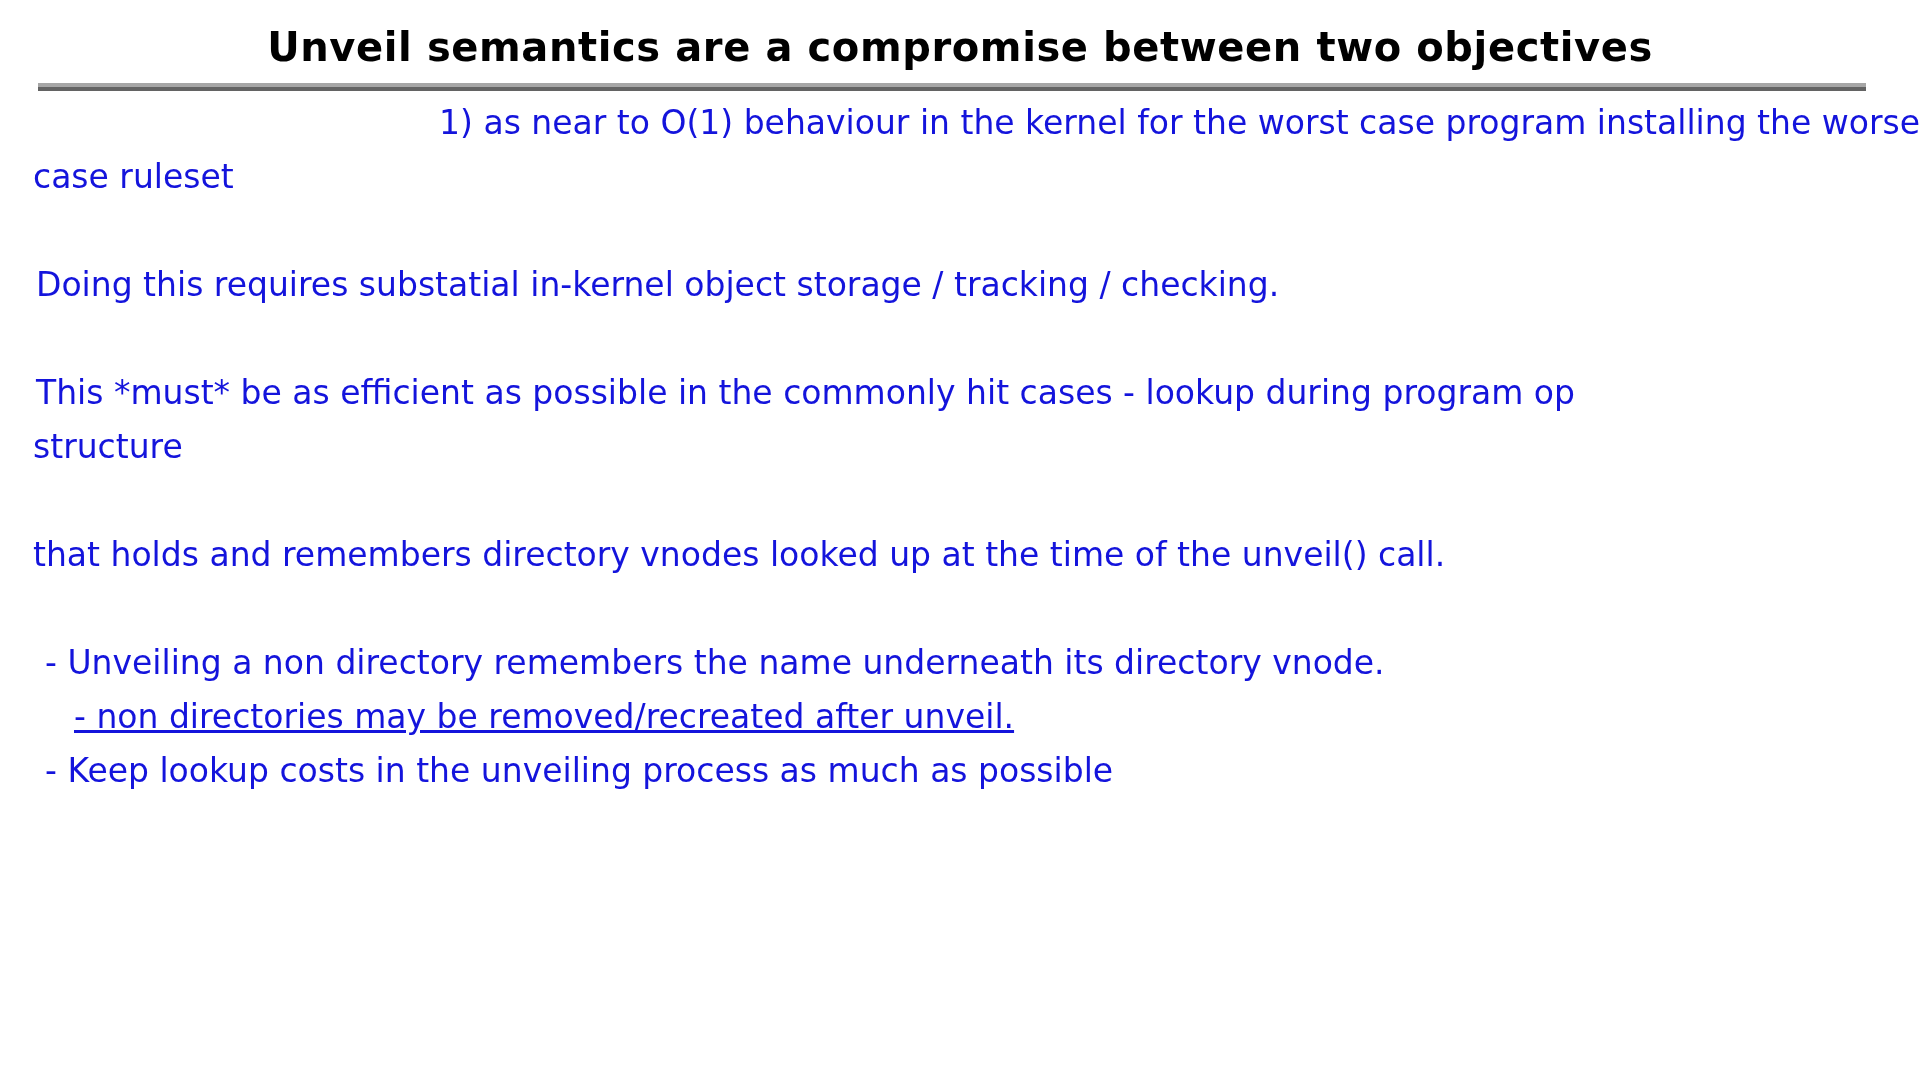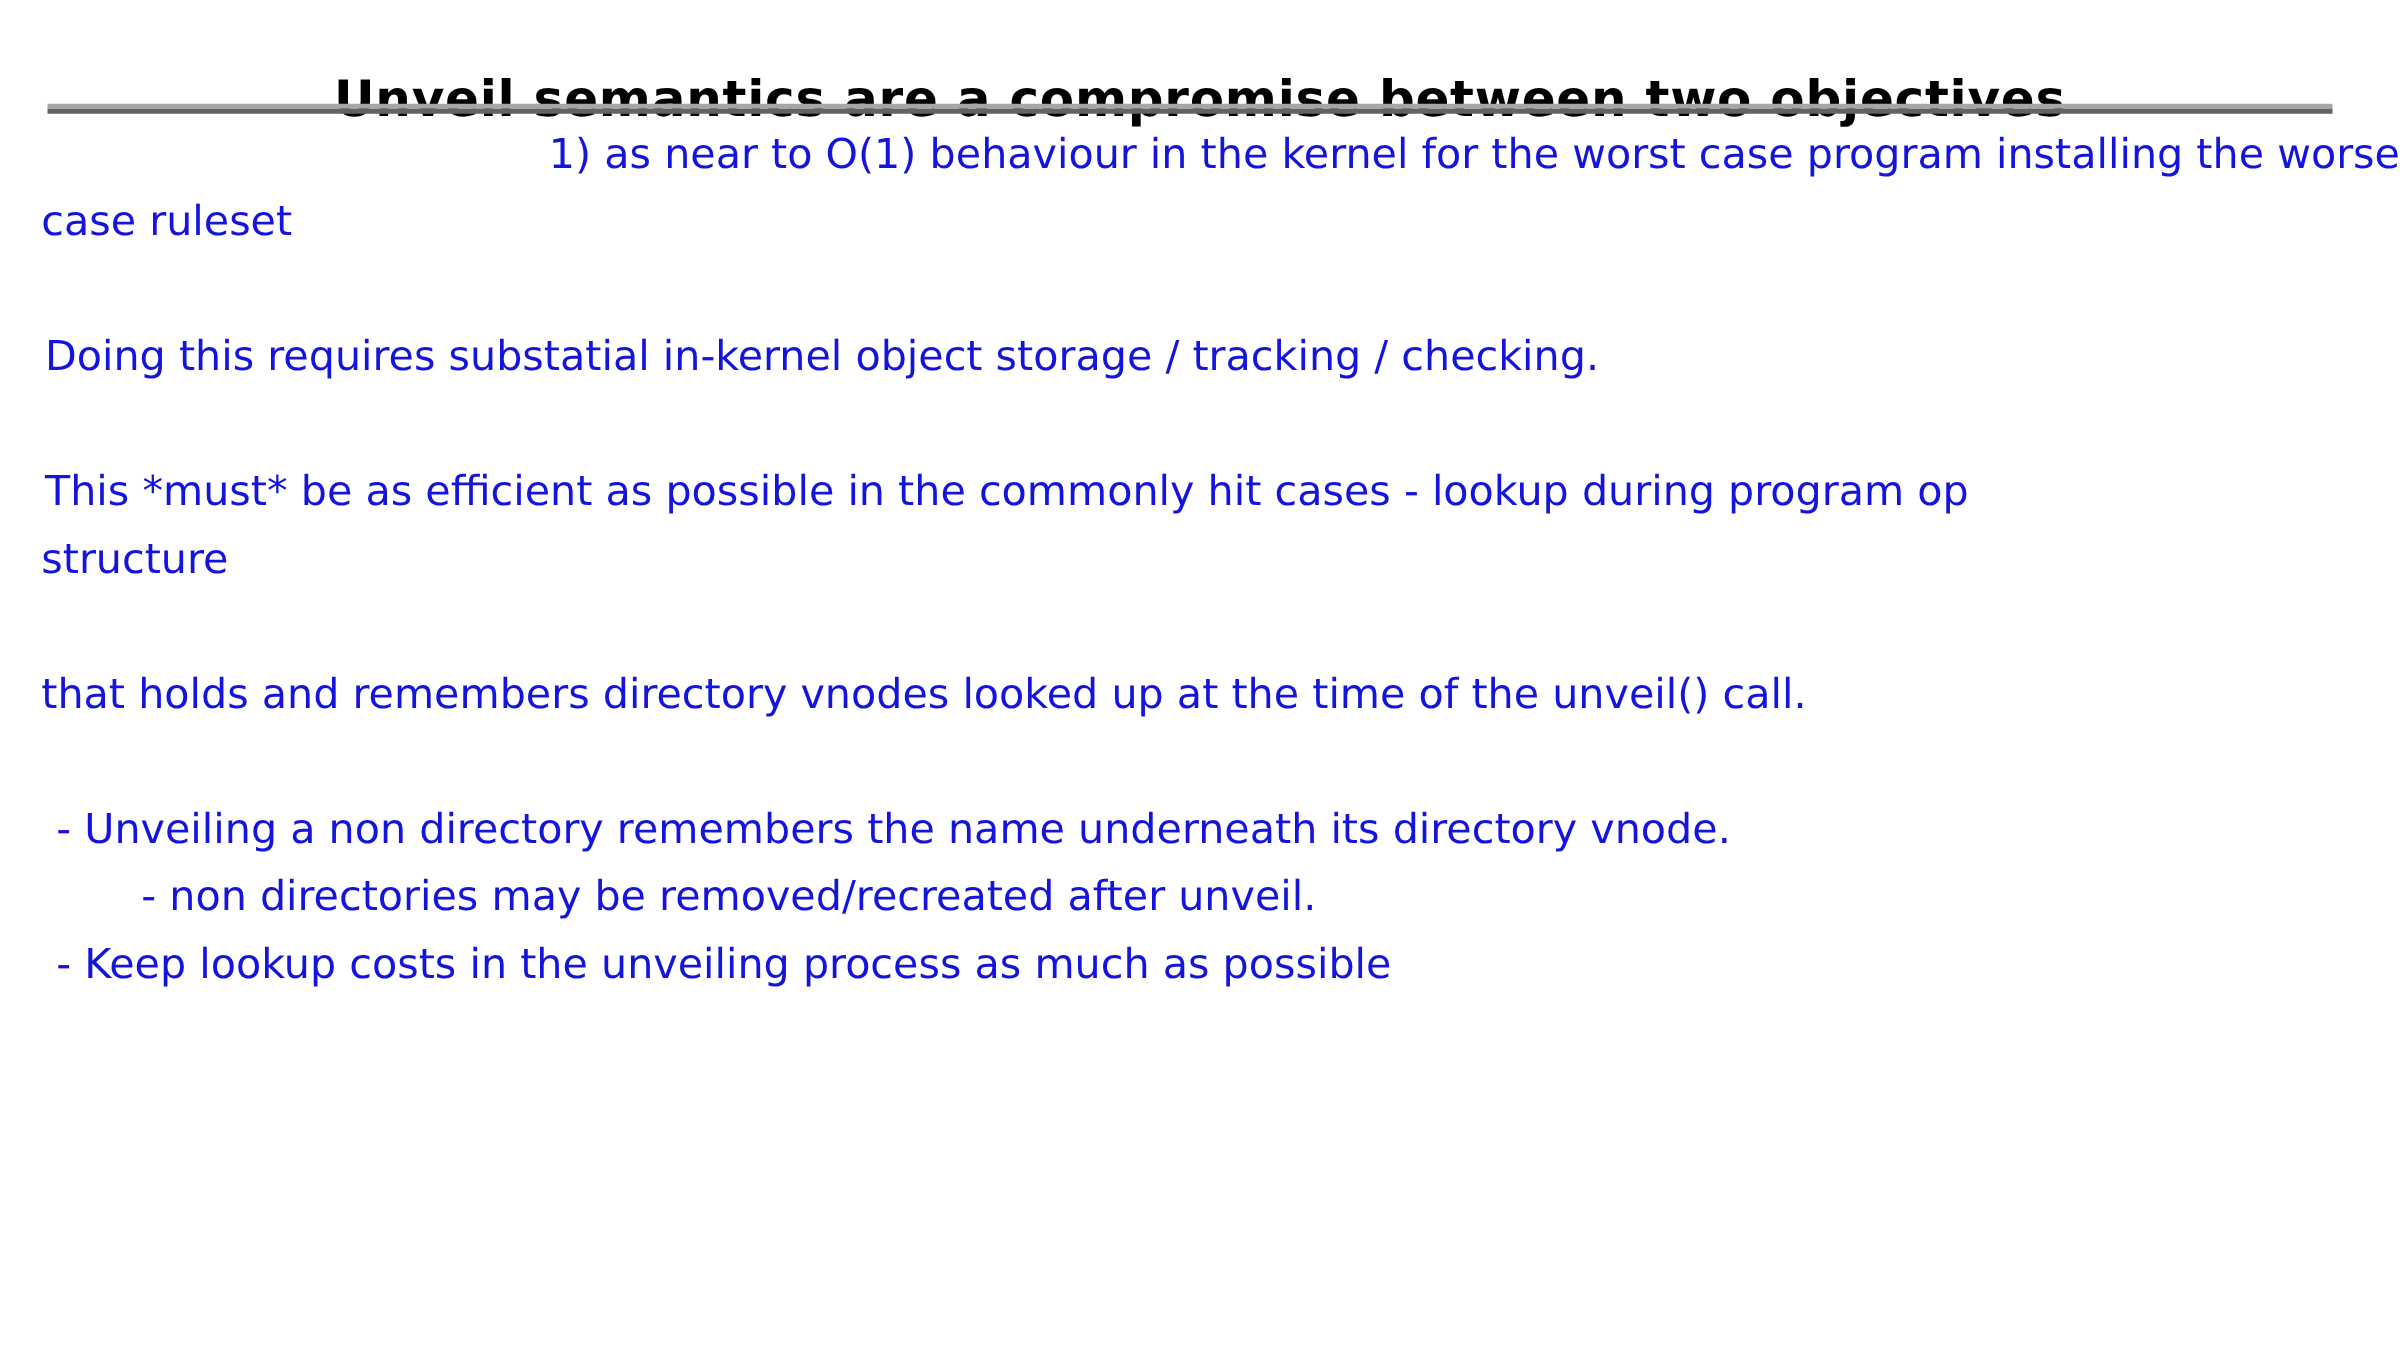--- a/index.html
+++ b/index.html
@@ -38,7 +38,6 @@
     letter-spacing: 0.6px;
     color: #000000;
     white-space: nowrap;
-    margin-top: 33px;
   }
 
   

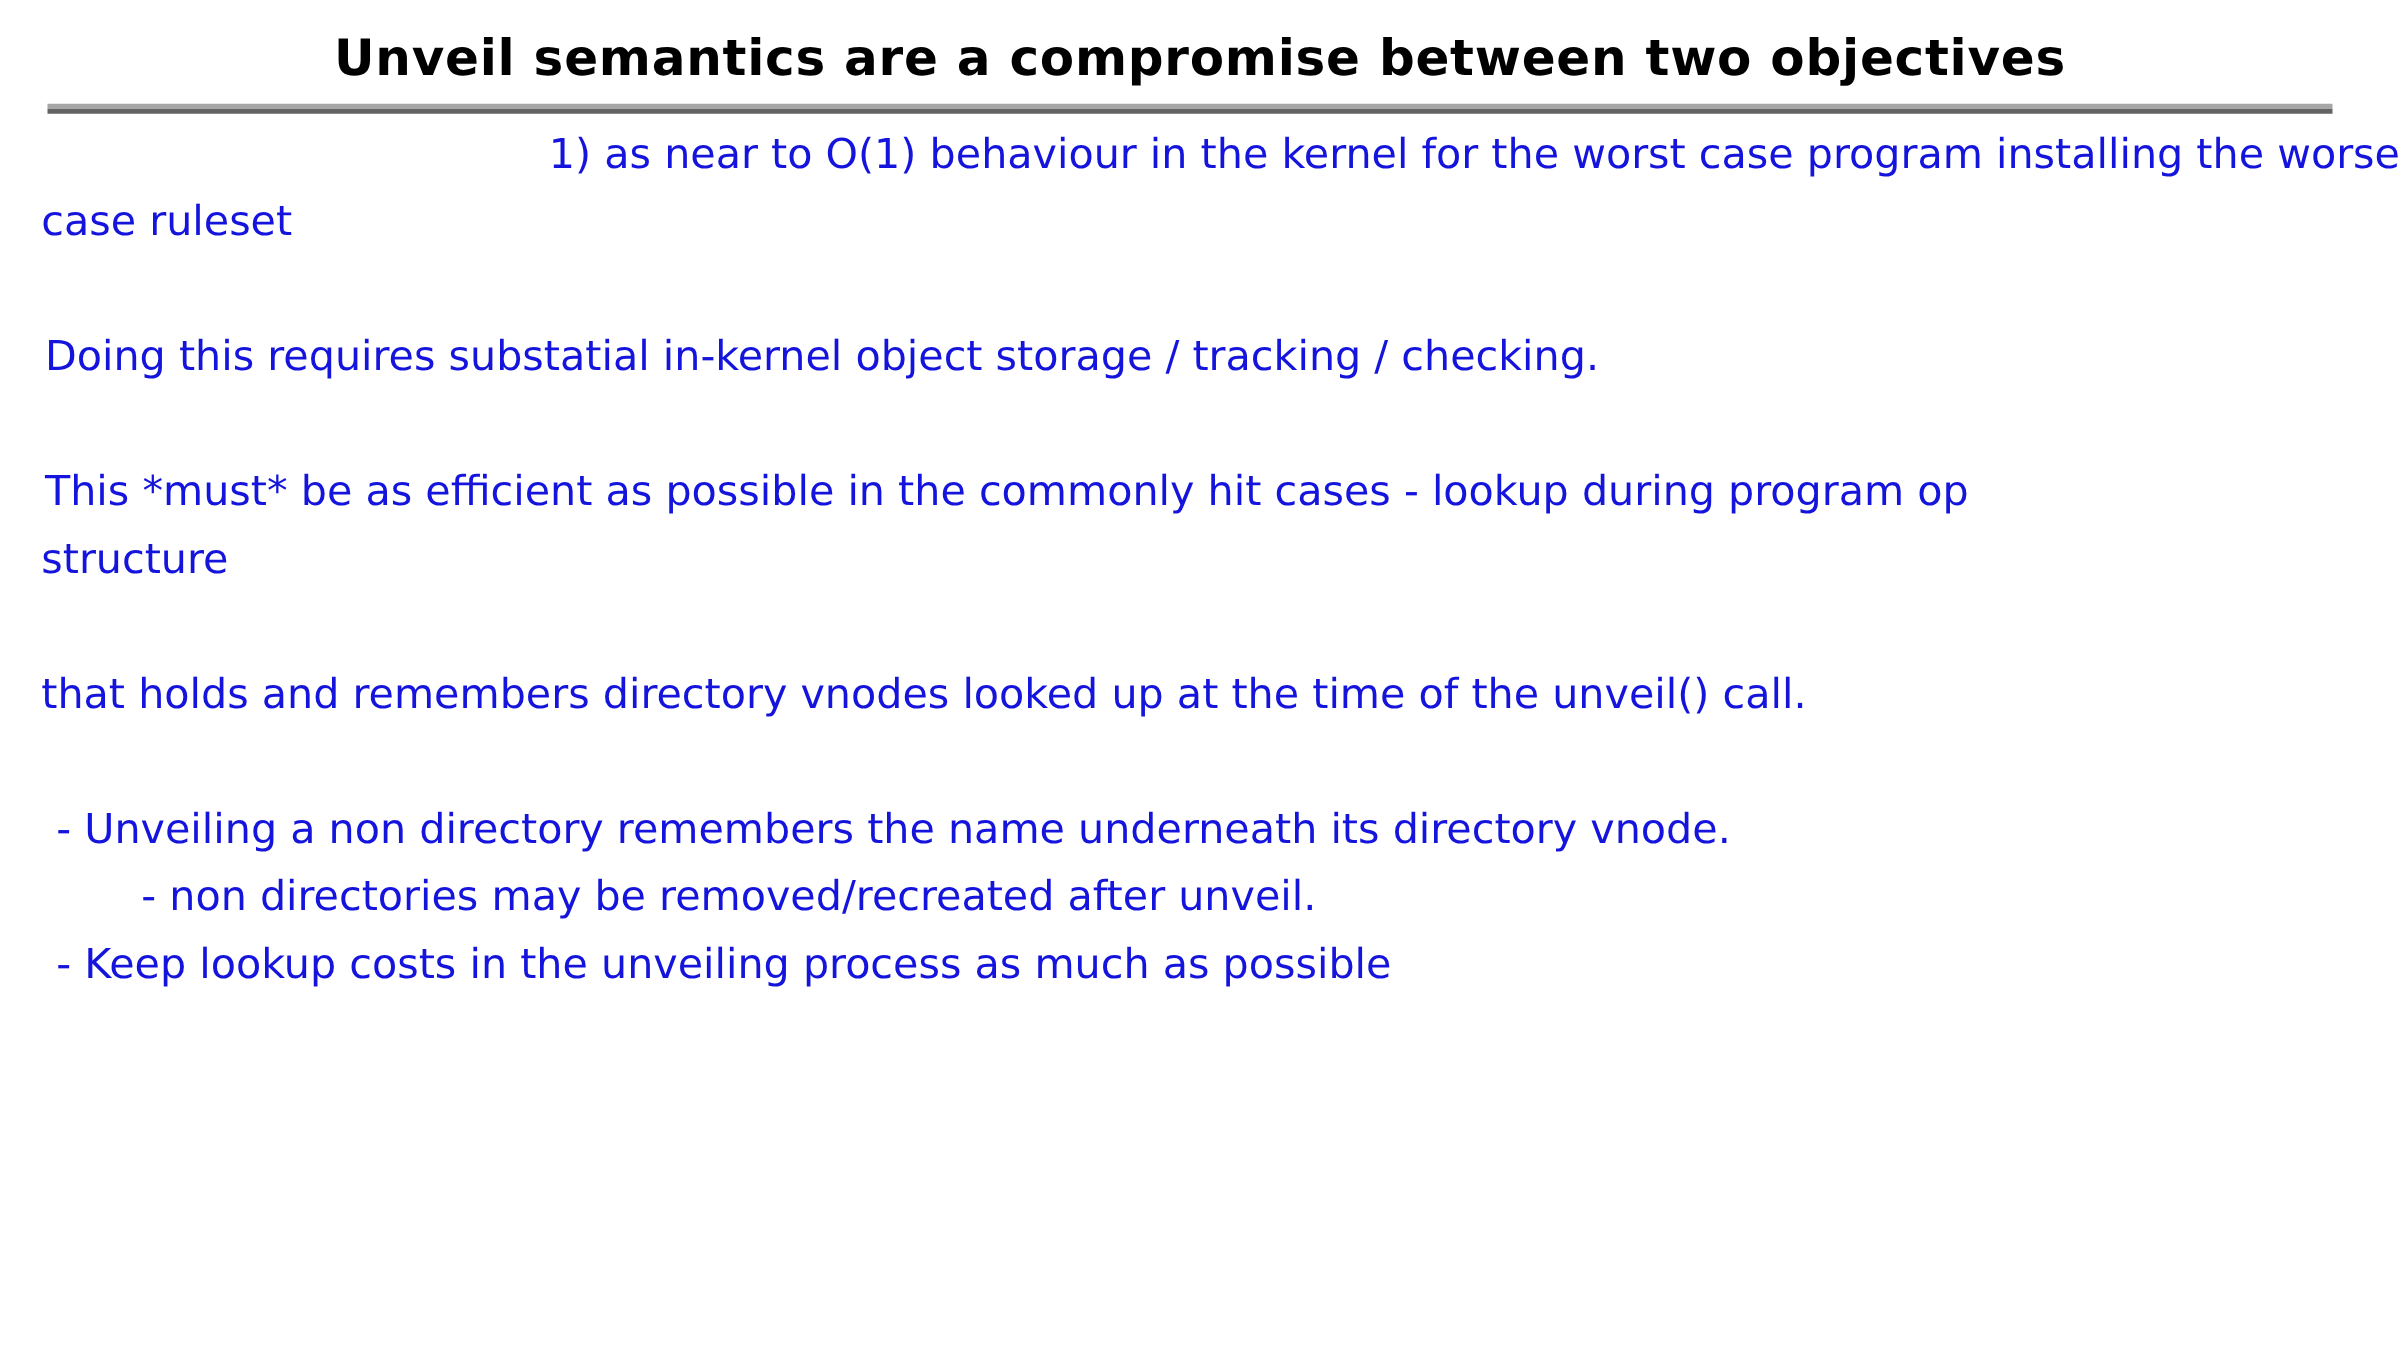--- a/index.html
+++ b/index.html
@@ -96,7 +96,7 @@
   .ind-0  { padding-left: 33px; }
   .ind-1  { padding-left: 36px; }
   .ind-2  { padding-left: 45px; }
-  .ind-3  { padding-left: 113px; }
+  .ind-3  { padding-left: 74px; text-decoration: underline; }
   .ind-n  { padding-left: 100px; text-align: right; }
 
   .spacer-line {

